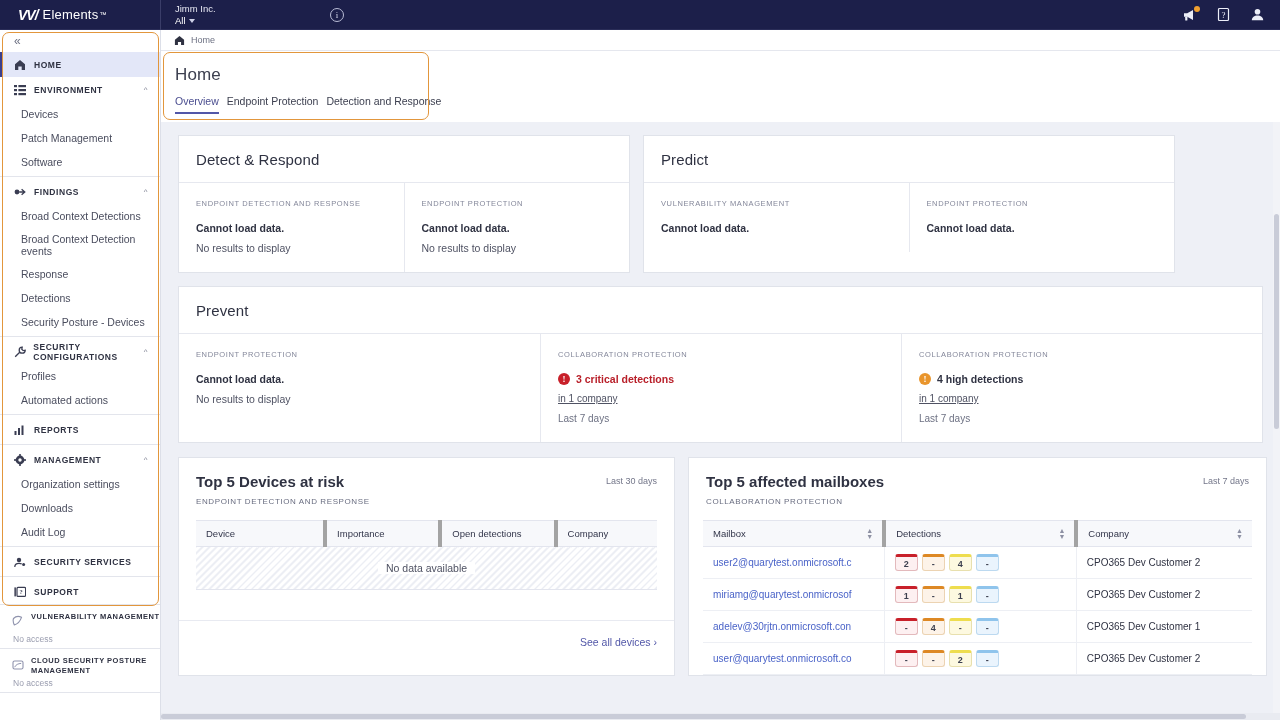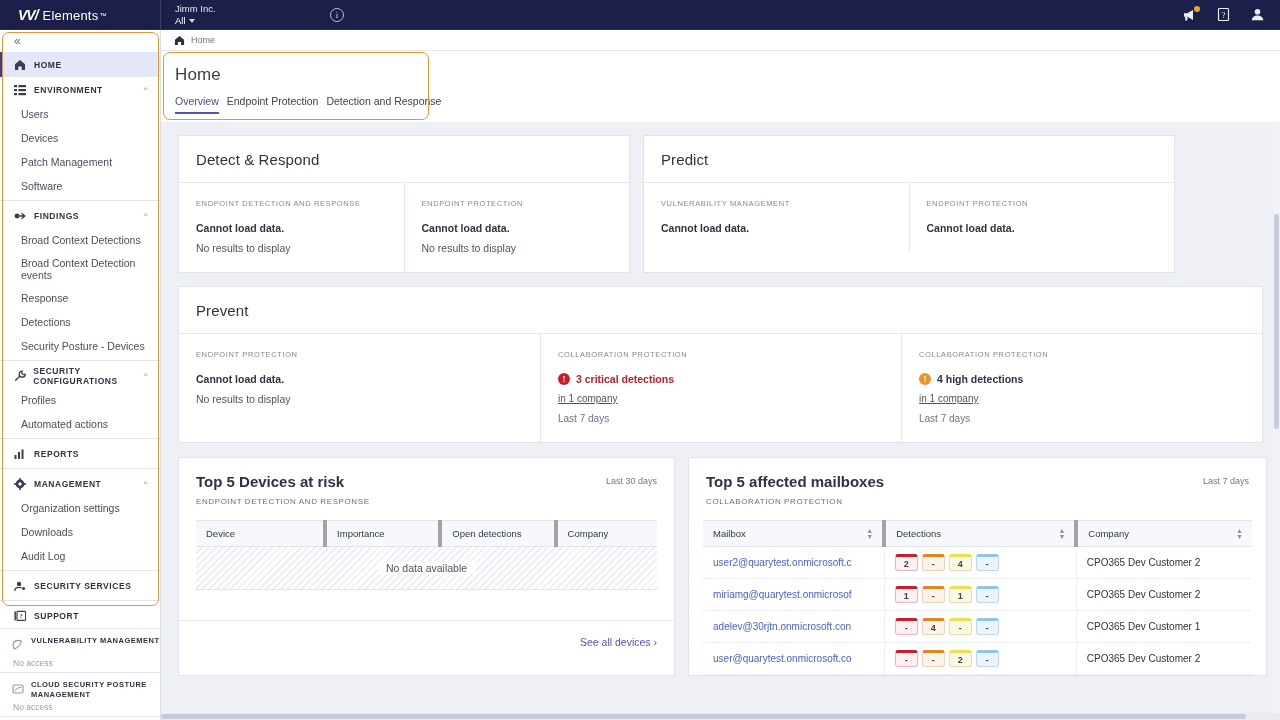--- a/index.html
+++ b/index.html
@@ -14,7 +14,7 @@
   
   .topbar {
     position: absolute; top: 0; left: 0; width: 1280px; height: 30px;
-    background: #1c1f4a; display: flex; 
+    background: #1c1f4a; display: flex; align-items: center;
     border-bottom: 1px solid #2a2d58;
   }
   .brand {

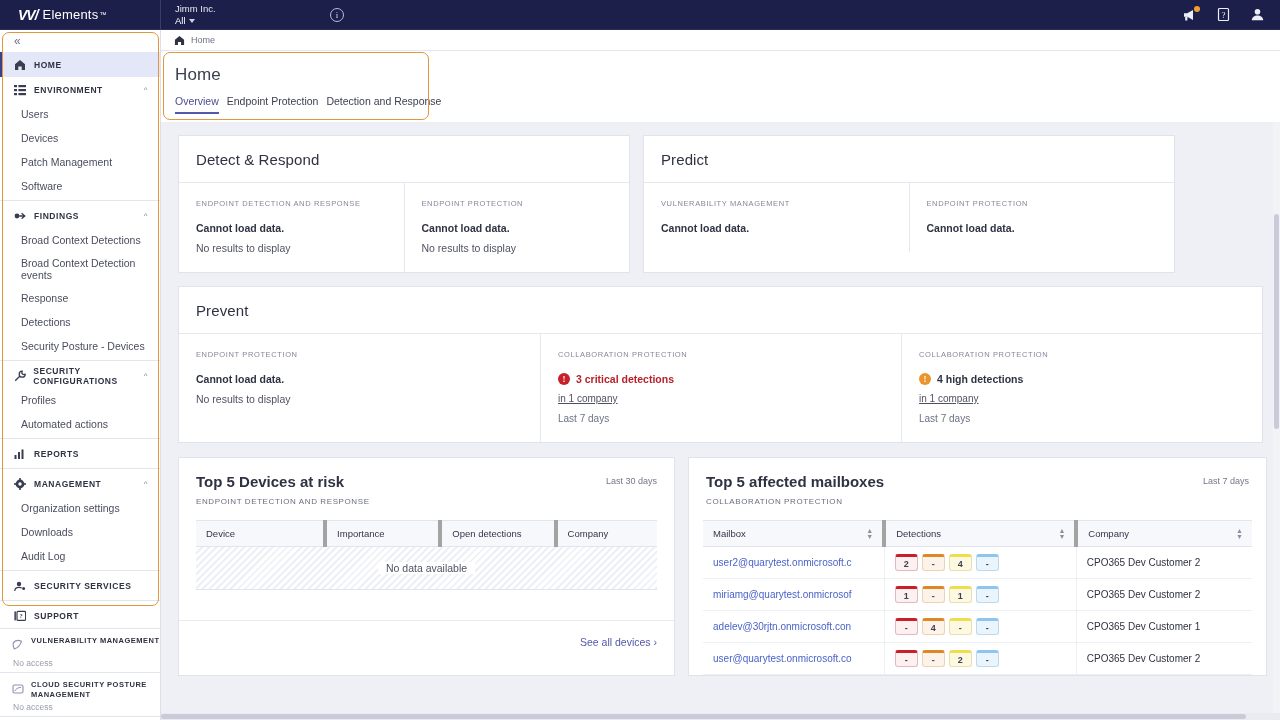--- a/index.html
+++ b/index.html
@@ -249,9 +249,6 @@
       <span>ENVIRONMENT</span>
       <span class="chevron-up">^</span>
     </div>
-    <div class="sub-item">
-        <span>Users</span>
-      </div>
     <div class="sub-item">
         <span>Devices</span>
       </div>

